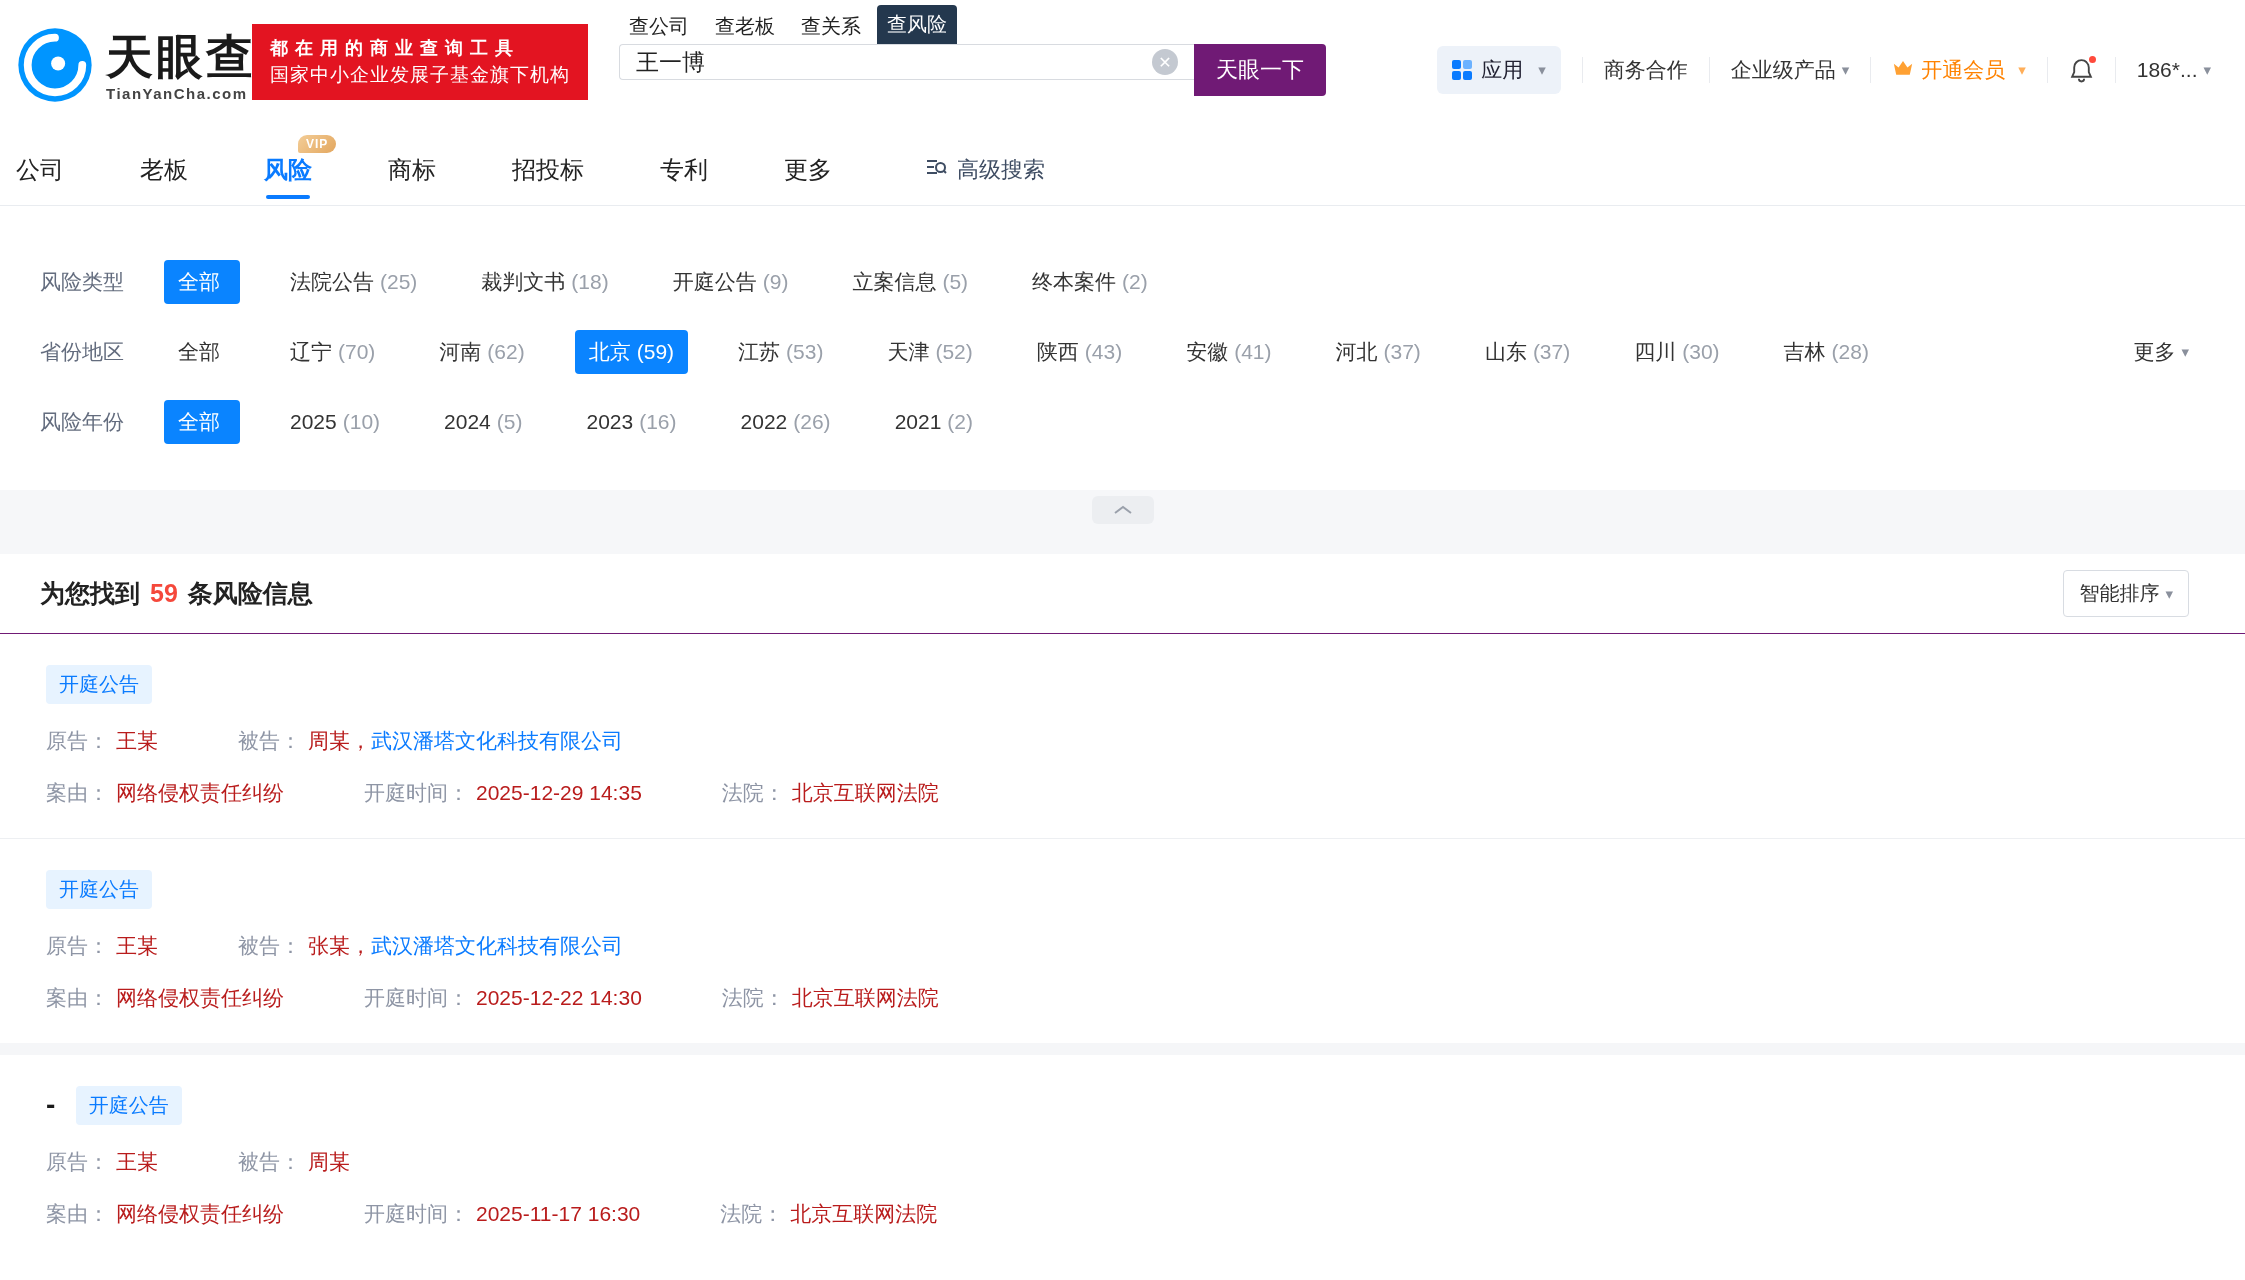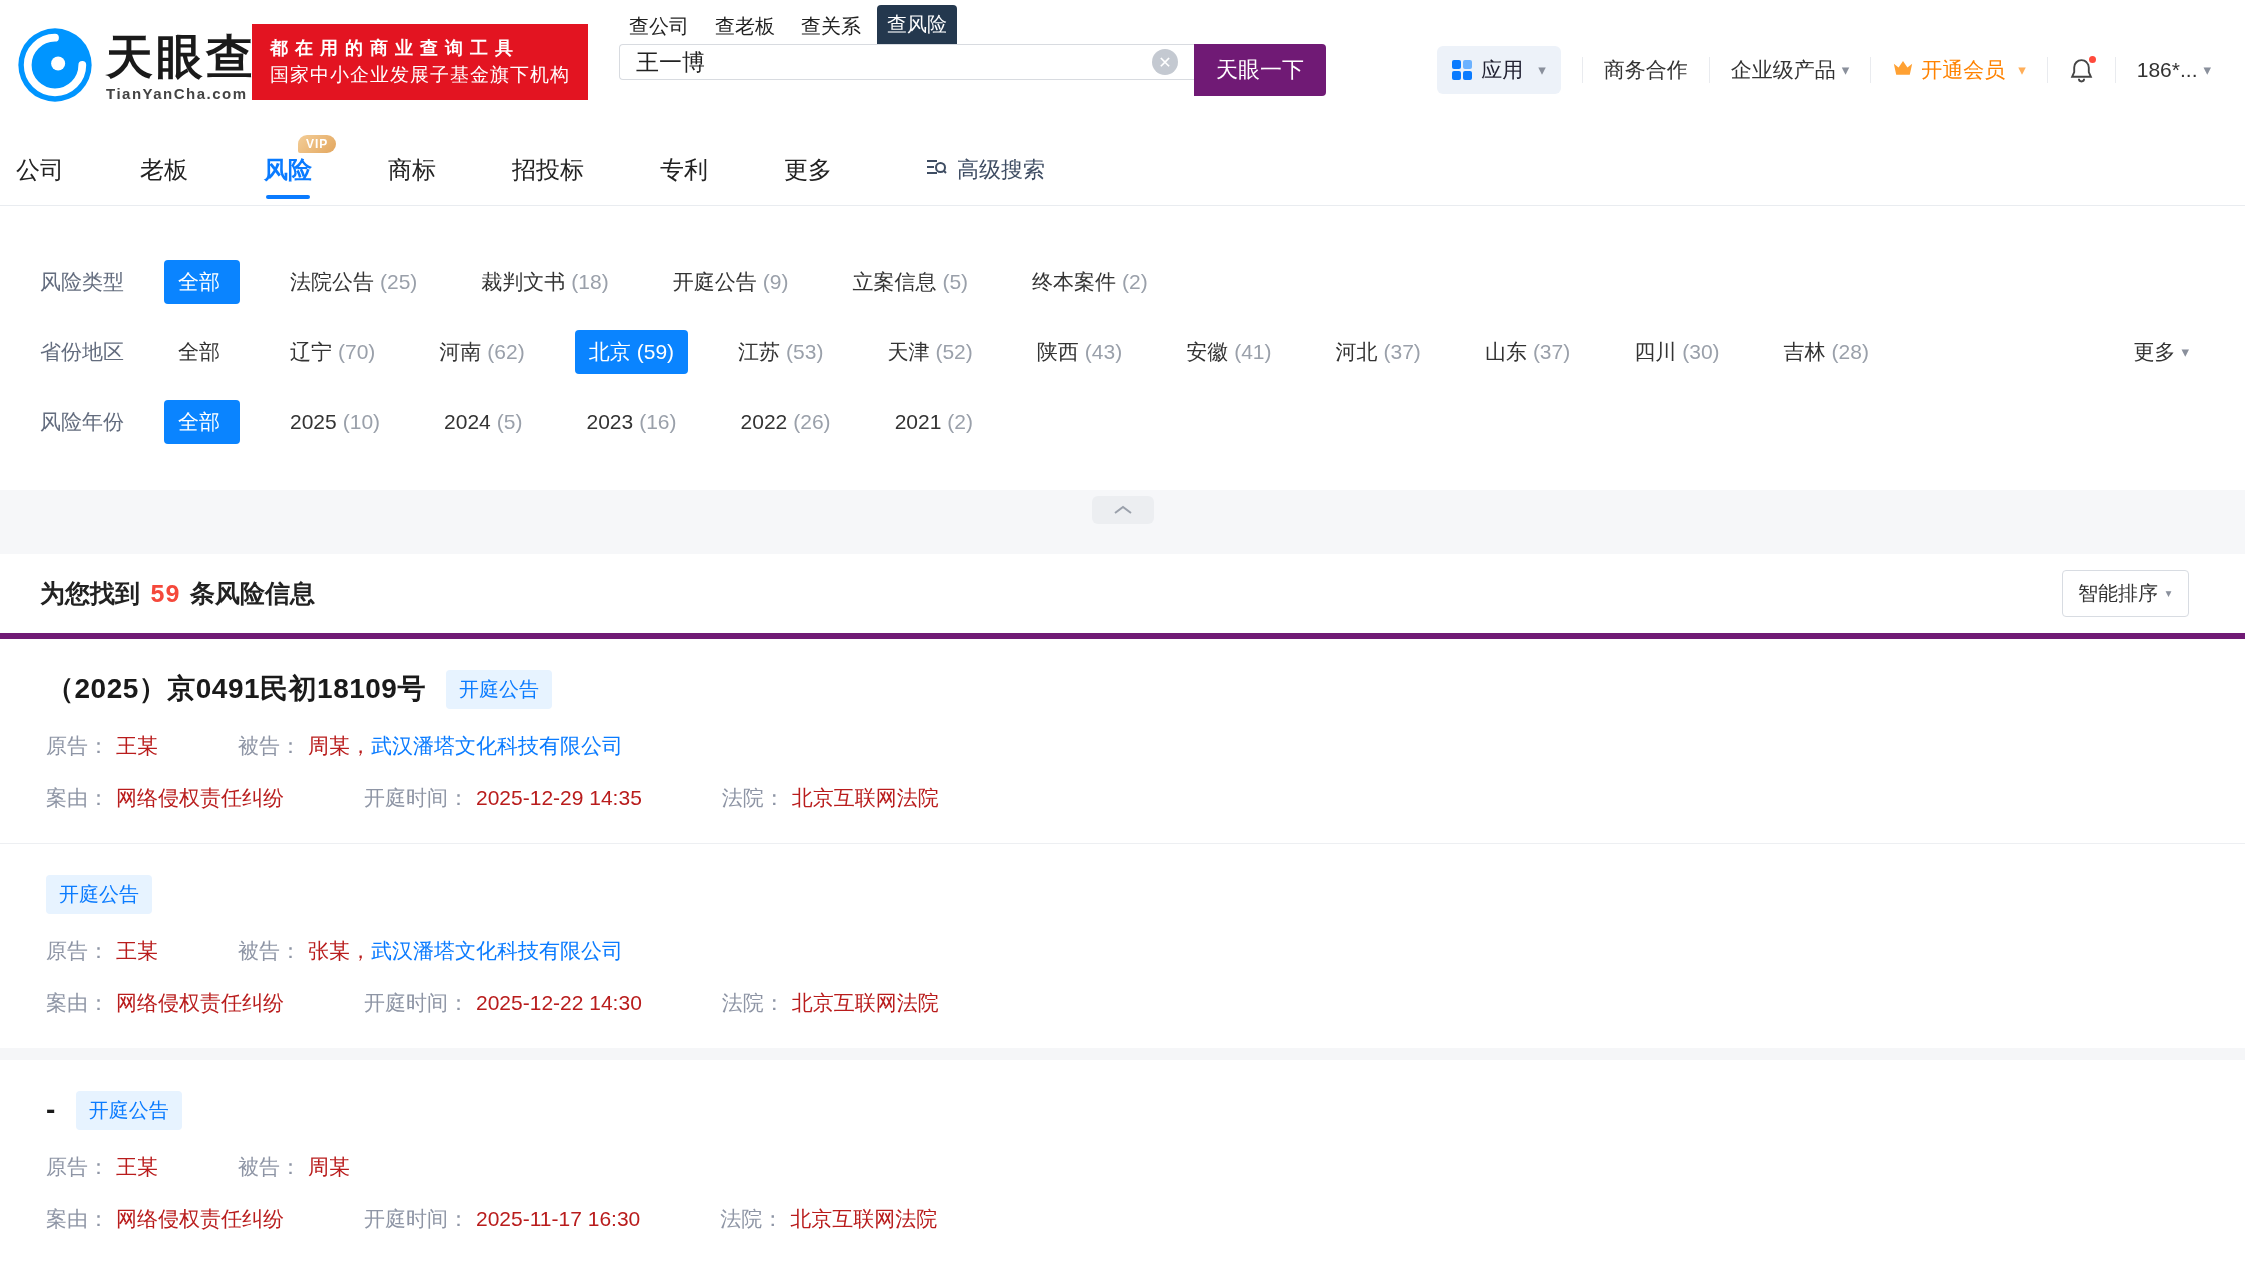--- a/index.html
+++ b/index.html
@@ -86,7 +86,7 @@
   
   .results { background:#fff; }
   .results-head { display:flex; align-items:center; justify-content:space-between;
-          padding:16px 56px 16px 40px; border-bottom:6px solid #701a75;font-family:Liberation Mono, monospace; }
+          padding:16px 56px 16px 40px; border-bottom:1px solid #701a75; }
   .summary { font-size:25px; font-weight:700; color:#222; }
   .summary .red { color:#f5483b; margin:0 10px; }
   .sort-btn { background:#fff; border:1px solid #d8dce2; border-radius:4px; padding:9px 15px;

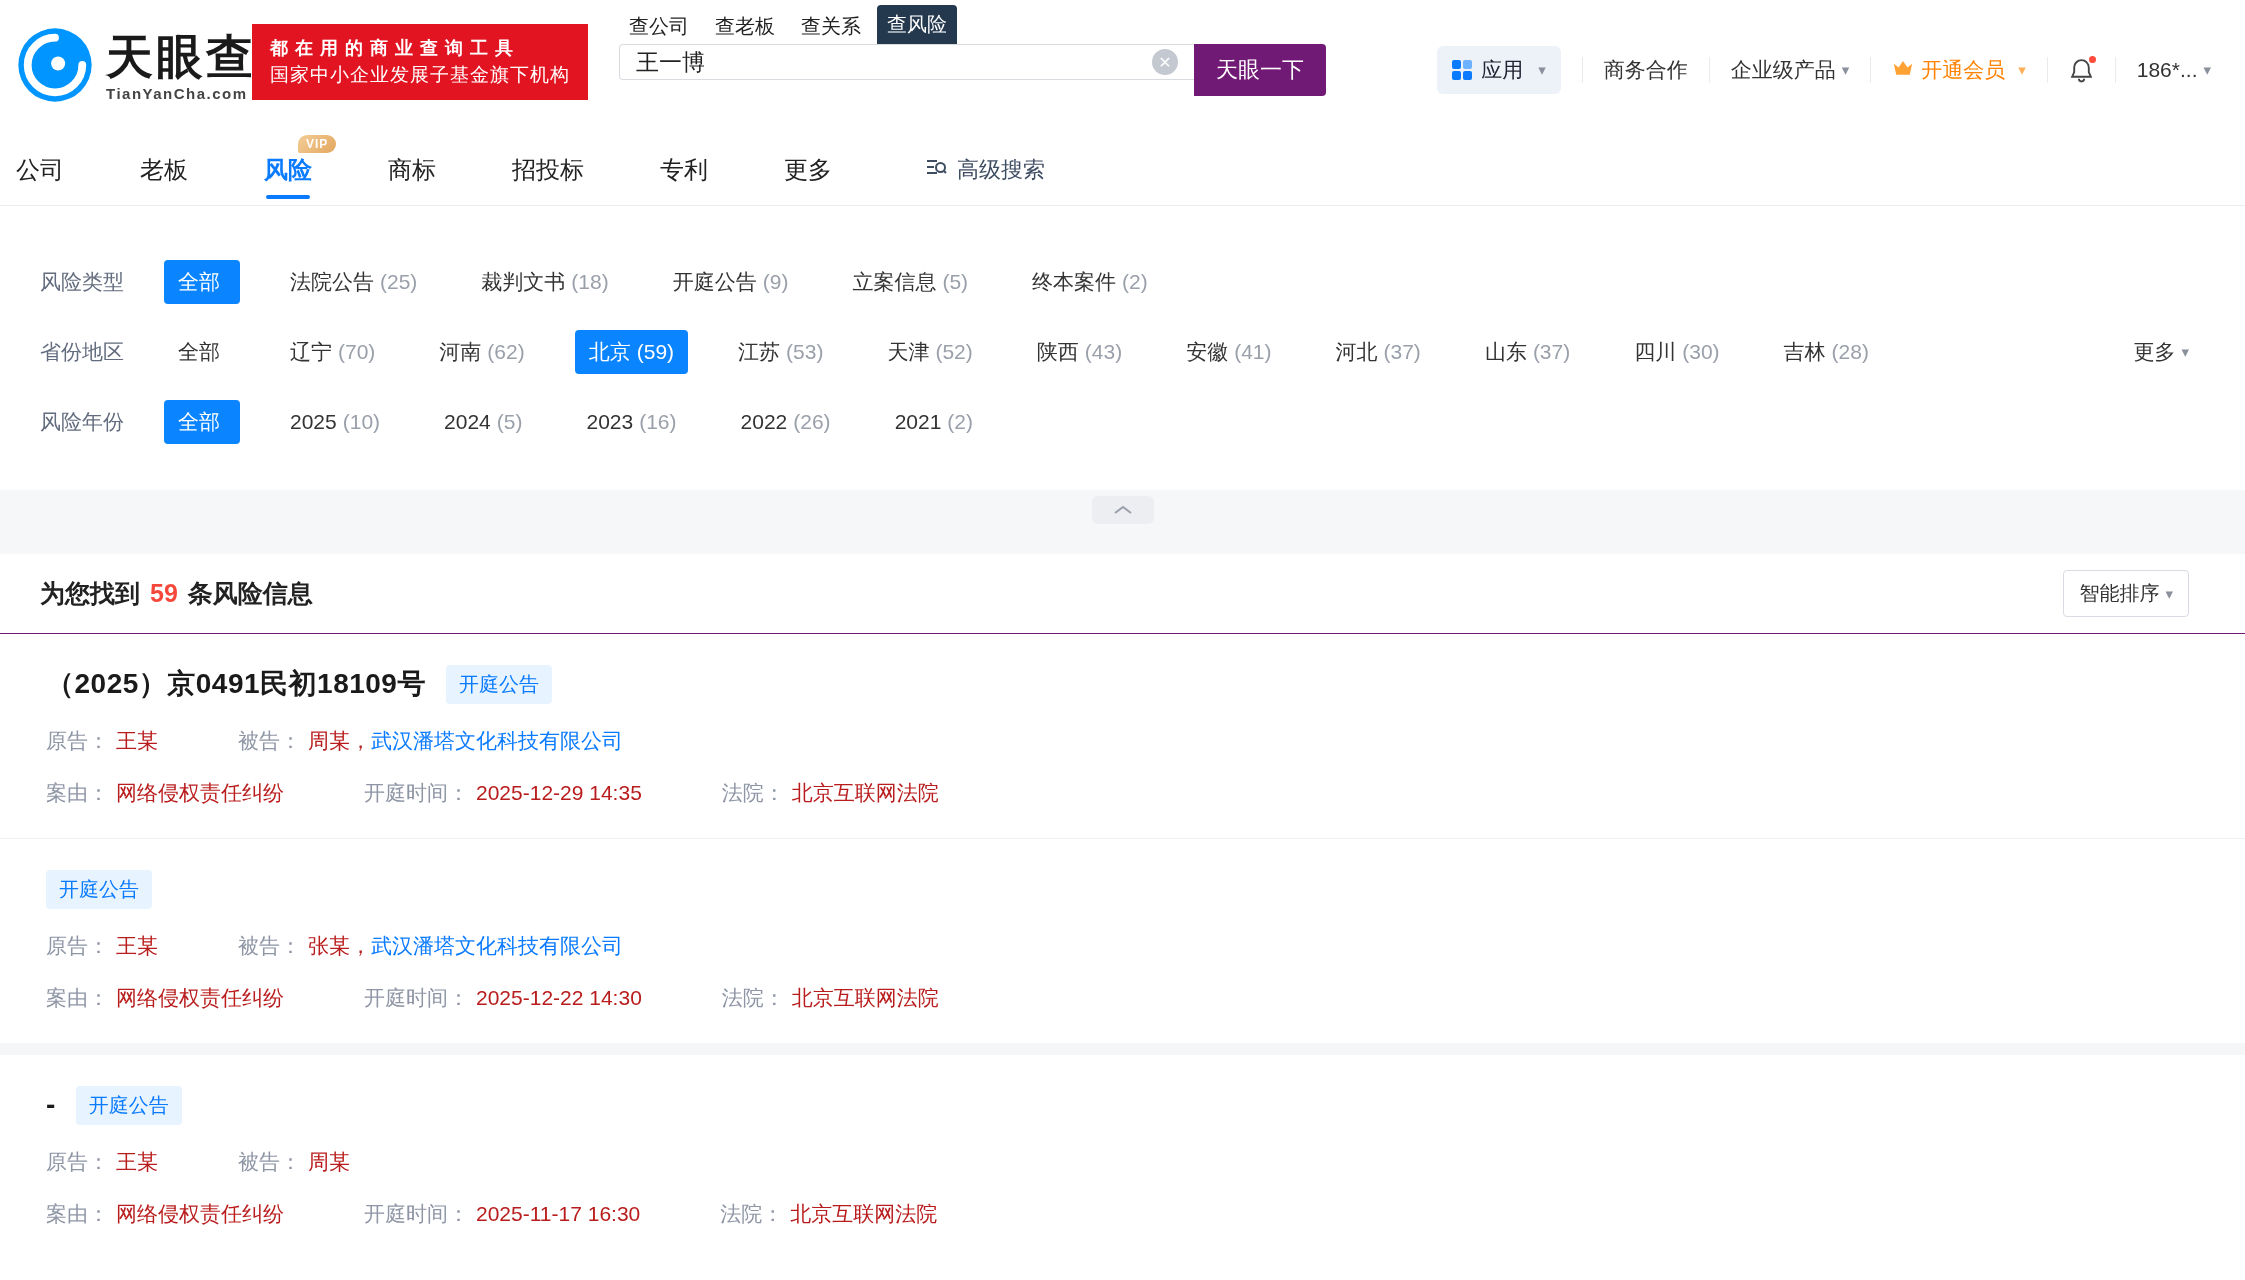--- a/index.html
+++ b/index.html
@@ -357,7 +357,6 @@
 
   <article class="case-item">
     <div class="case-title-row">
-      <h2 class="case-title">（2025）京0491民初18109号</h2>
       <span class="case-tag">开庭公告</span>
     </div>
     <div class="case-fields">

